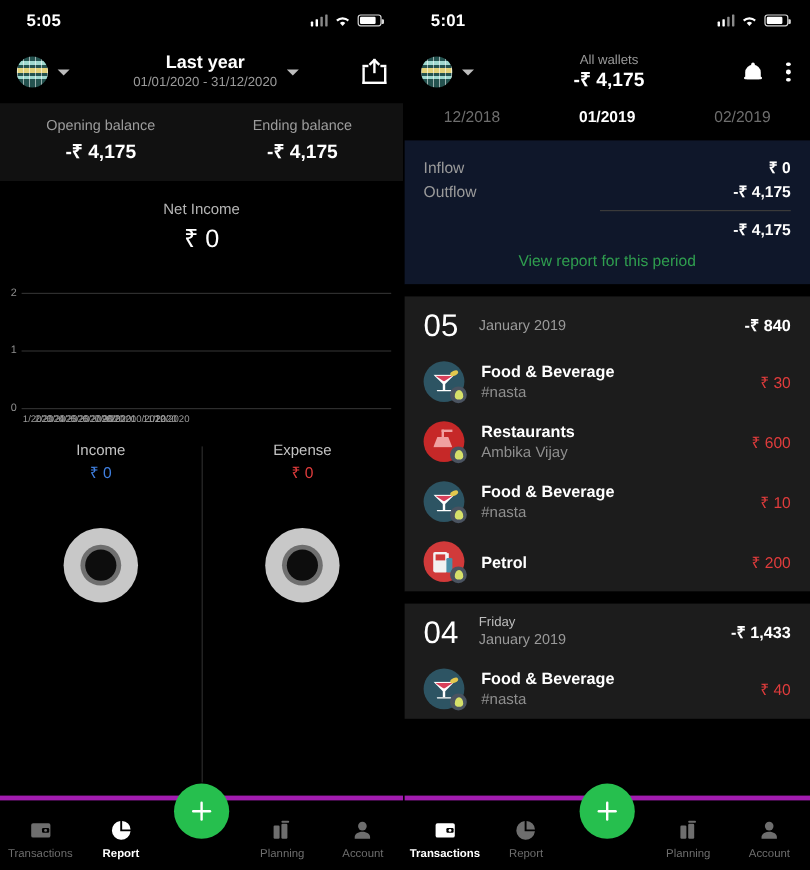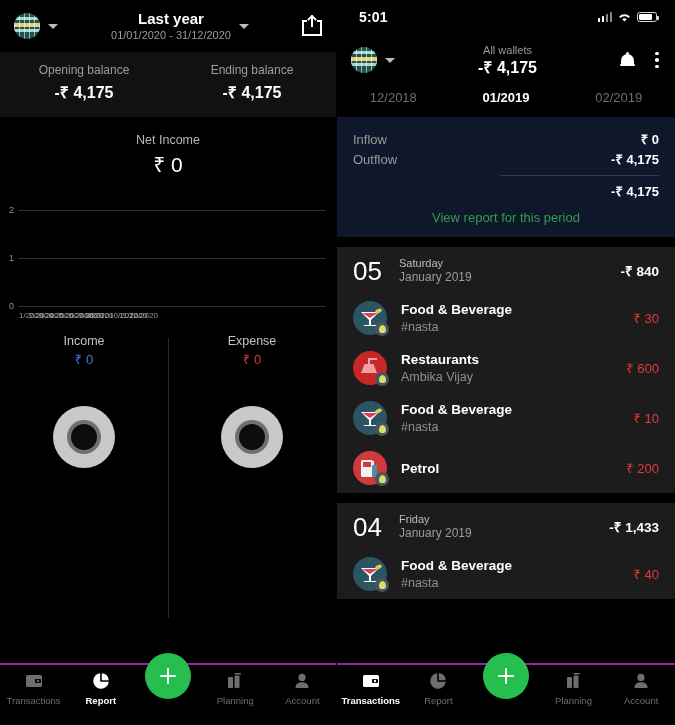--- a/index.html
+++ b/index.html
@@ -173,6 +173,24 @@
 
   <div class="phone left">
 
+    <div class="statusbar">
+      <div class="clock">5:05</div>
+      <div class="status-icons">
+        <span class="sig">
+            <i></i>
+            <i></i>
+            <i></i>
+            <i></i>
+          </span>
+        <svg width="15" height="11" viewBox="0 0 15 11">
+          <path d="M7.5 9.6 5.3 7.2a3.2 3.2 0 0 1 4.4 0z" fill="#fff"></path>
+          <path d="M7.5 4.3c1.6 0 3 .6 4.1 1.6l1.3-1.4A8 8 0 0 0 7.5 2.3a8 8 0 0 0-5.4 2.2l1.3 1.4a6 6 0 0 1 4.1-1.6z" fill="#fff"></path>
+        </svg>
+        <span class="batt">
+            <span></span>
+          </span>
+      </div>
+    </div>
 
     <div class="appbar">
       <div class="globe"></div>

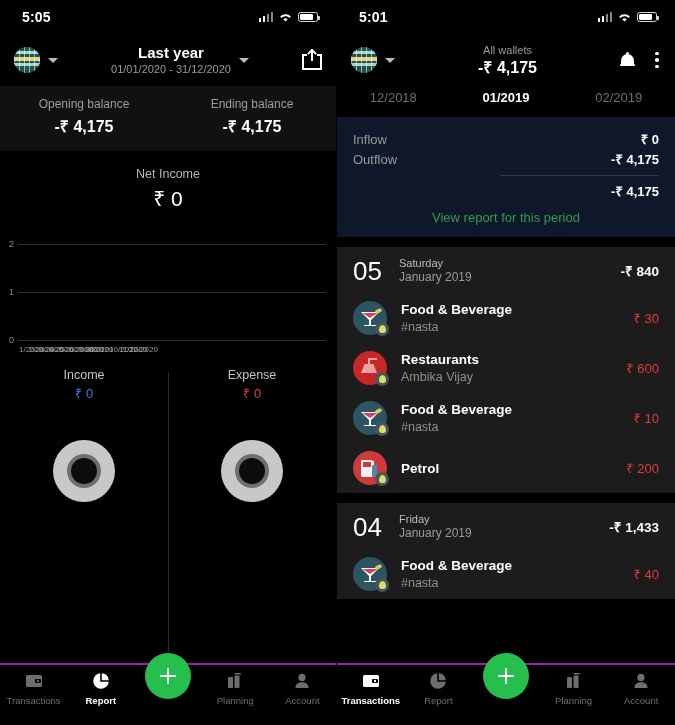--- a/index.html
+++ b/index.html
@@ -387,7 +387,6 @@
       <div class="day-head">
         <div class="day-num">05</div>
         <div class="day-txt">
-          <div class="day-dow">Saturday</div>
           <div class="day-my">January 2019</div>
         </div>
         <div class="day-total">-₹ 840</div>

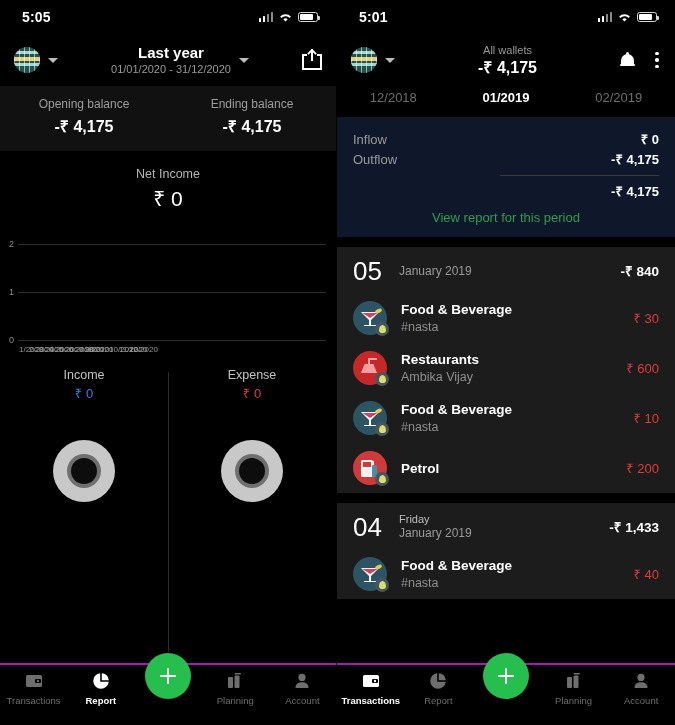--- a/index.html
+++ b/index.html
@@ -154,7 +154,7 @@
   .ic-petrol .noz { position:absolute; left:19px; top:10px; width:2px; height:5px; background:#f2f2f2; }
 
   
-  .bottomnav { position:absolute; left:0; right:0; bottom:0; height:62px; background:#000; border-top:2px solid #a21caf; display:flex; align-items:flex-start; padding-top:7px;text-decoration:underline; }
+  .bottomnav { position:absolute; left:0; right:0; bottom:0; height:62px; background:#000; border-top:4px solid #a21caf; display:flex; align-items:center; padding-top:7px;text-decoration:underline; }
   .navitem { flex:1; display:flex; flex-direction:column; align-items:center; gap:5px; }
   .navitem.spacer { visibility:hidden; }
   .nav-label { font-size:9.5px; color:#6e6e6e; }

